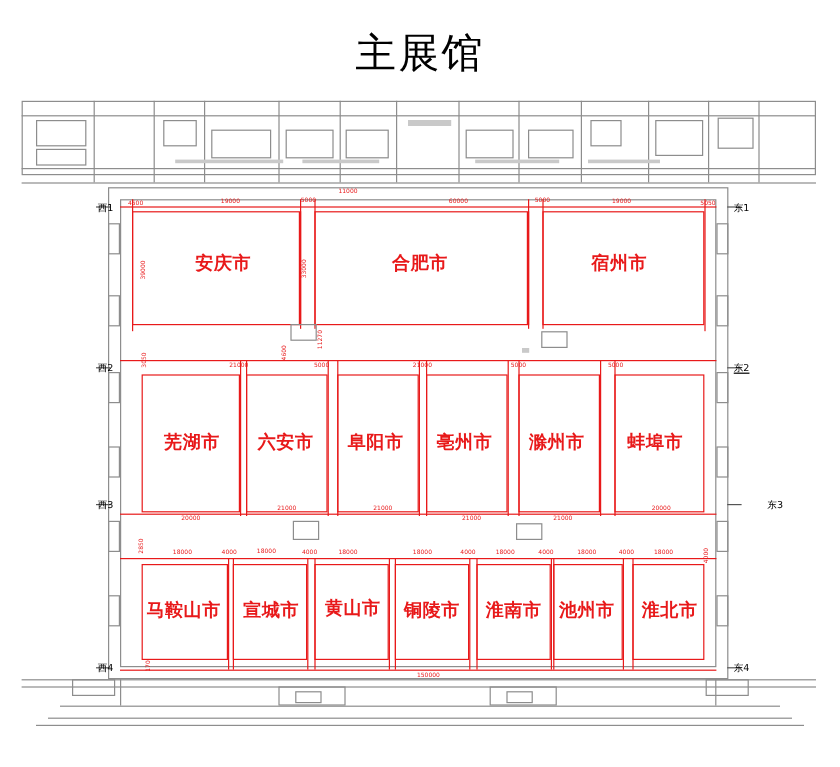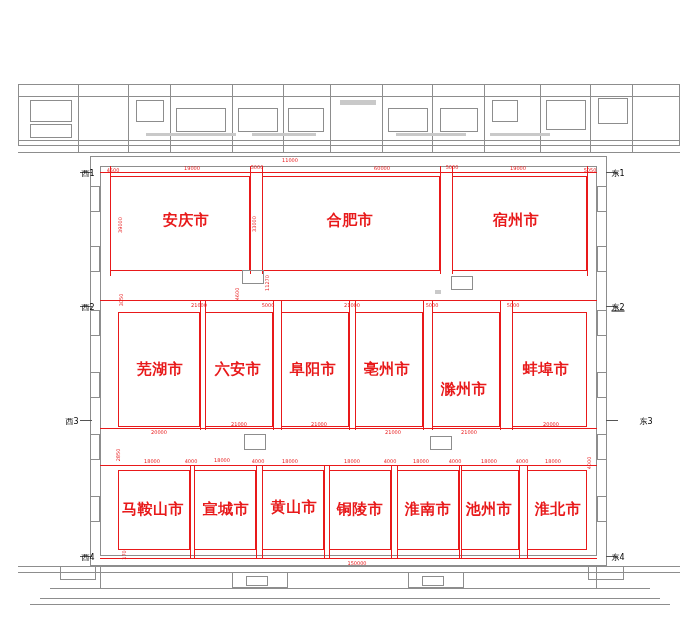--- a/index.html
+++ b/index.html
@@ -108,6 +108,7 @@
 
 <div id="page">
 
+  <div id="title">主展馆</div>
 
   <div class="plan">
 

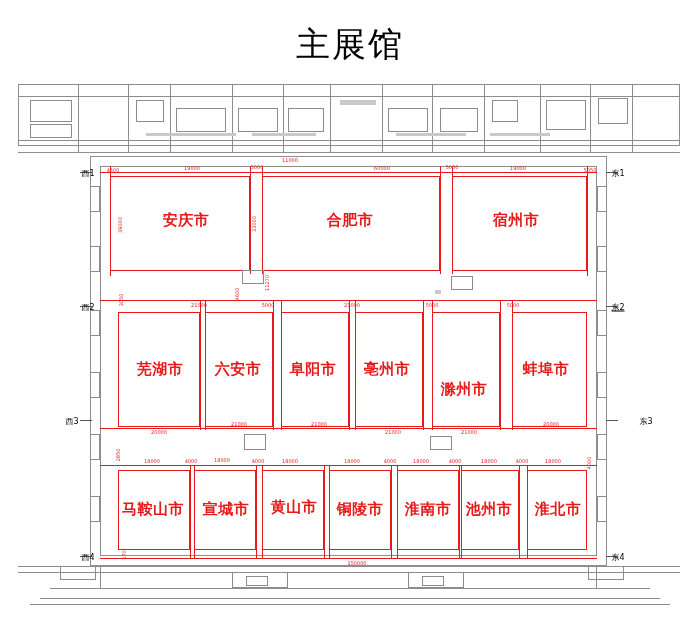--- a/index.html
+++ b/index.html
@@ -270,7 +270,7 @@
     <div class="red-label" style="left:238px; top:369px;">六安市</div>
     <div class="red-label" style="left:313px; top:369px;">阜阳市</div>
     <div class="red-label" style="left:387px; top:369px;">亳州市</div>
-    <div class="red-label" style="left:464px; top:369px;margin-top:20px;">滁州市</div>
+    <div class="red-label" style="left:464px; top:369px;">滁州市</div>
     <div class="red-label" style="left:546px; top:369px;">蚌埠市</div>
 
     <div class="red-label" style="left:153px; top:509px;">马鞍山市</div>

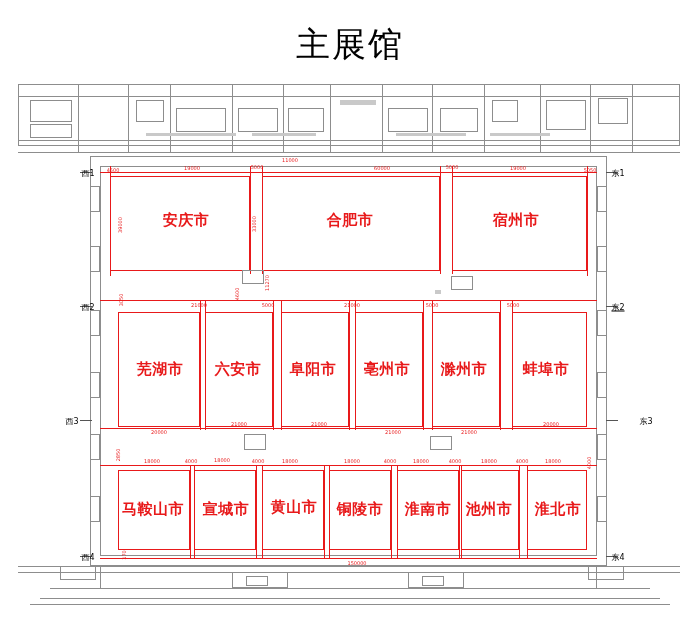--- a/index.html
+++ b/index.html
@@ -255,7 +255,7 @@
 
     <div class="axis-label" style="left:88px; top:173px;">西1</div>
     <div class="axis-label" style="left:88px; top:307px;">西2</div>
-    <div class="axis-label" style="left:72px; top:421px;text-align:center;">西3</div>
+    <div class="axis-label" style="left:88px; top:421px;text-align:center;">西3</div>
     <div class="axis-label" style="left:88px; top:557px;">西4</div>
     <div class="axis-label" style="left:618px; top:173px;">东1</div>
     <div class="axis-label" style="left:618px; top:307px;text-decoration:underline;">东2</div>

